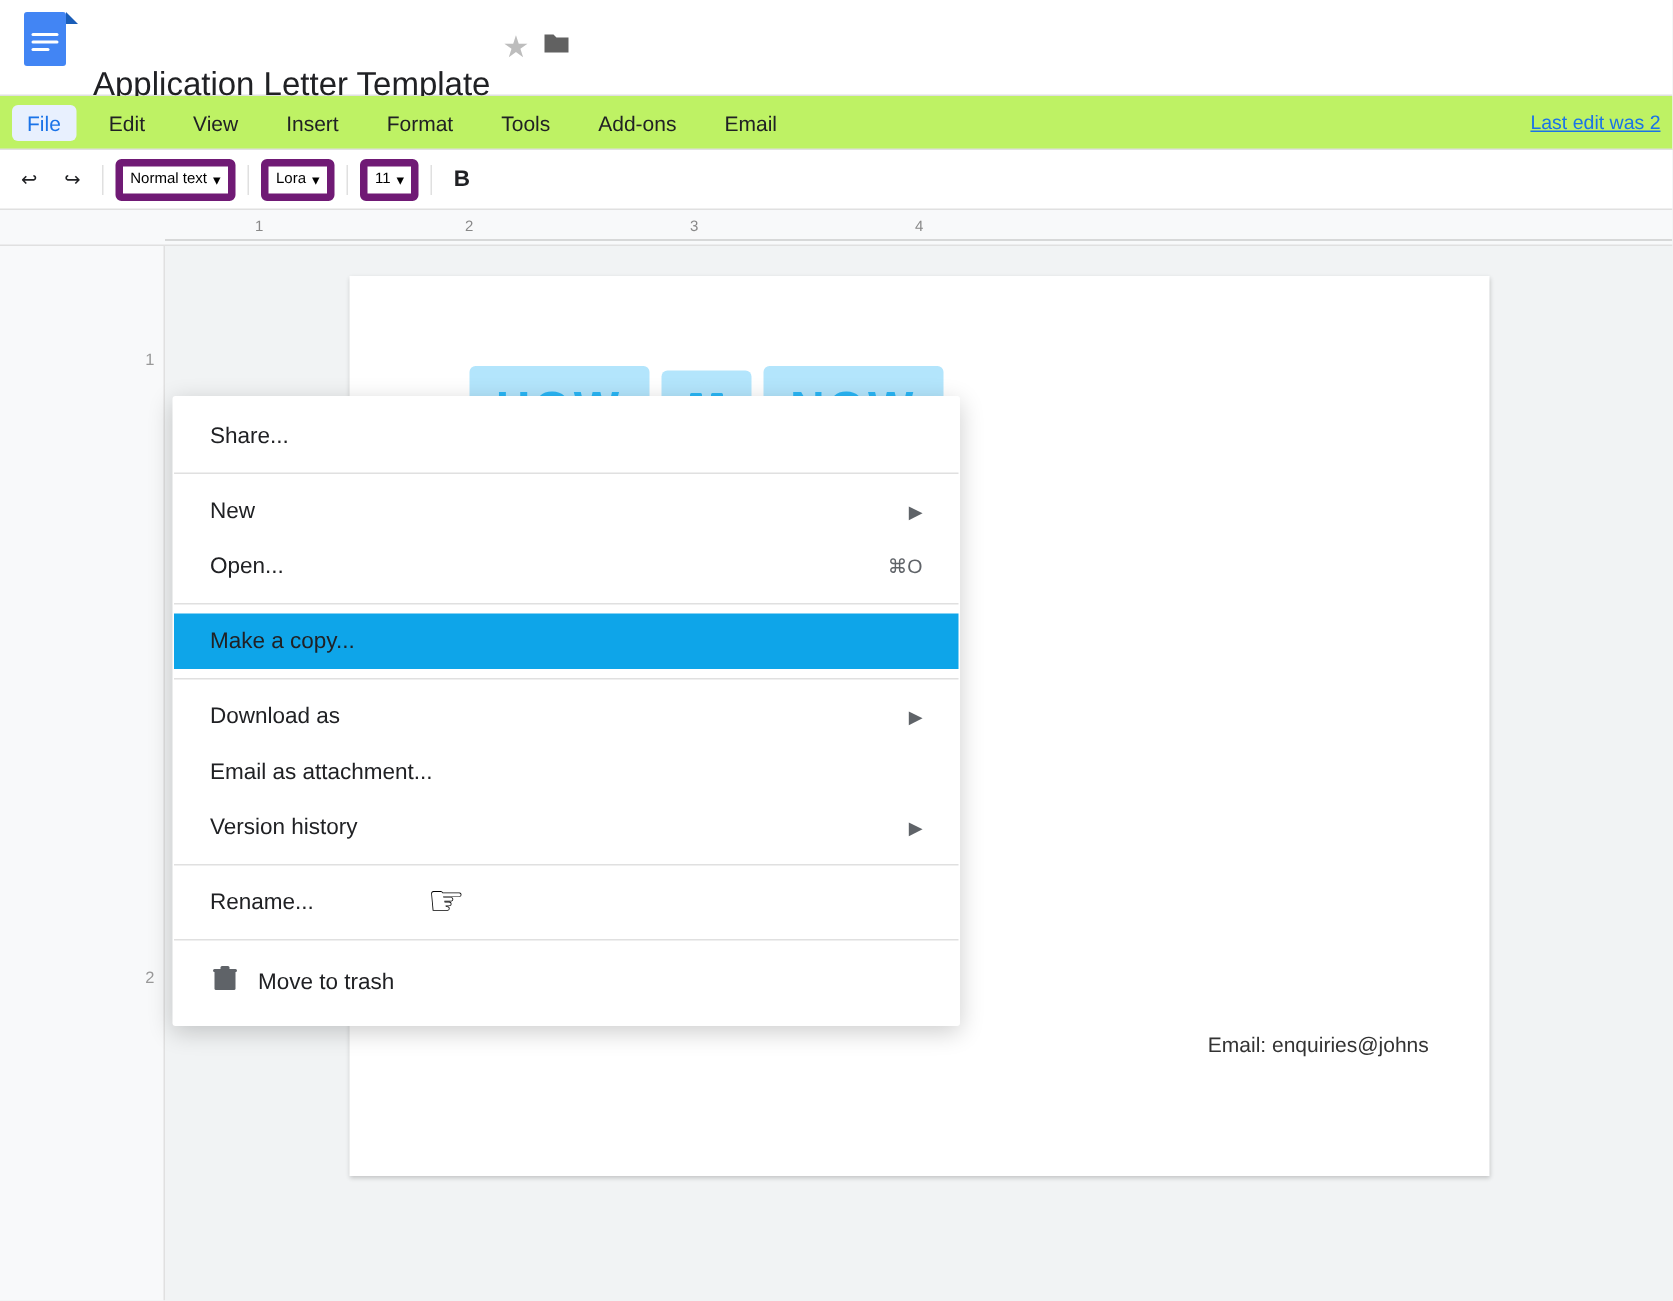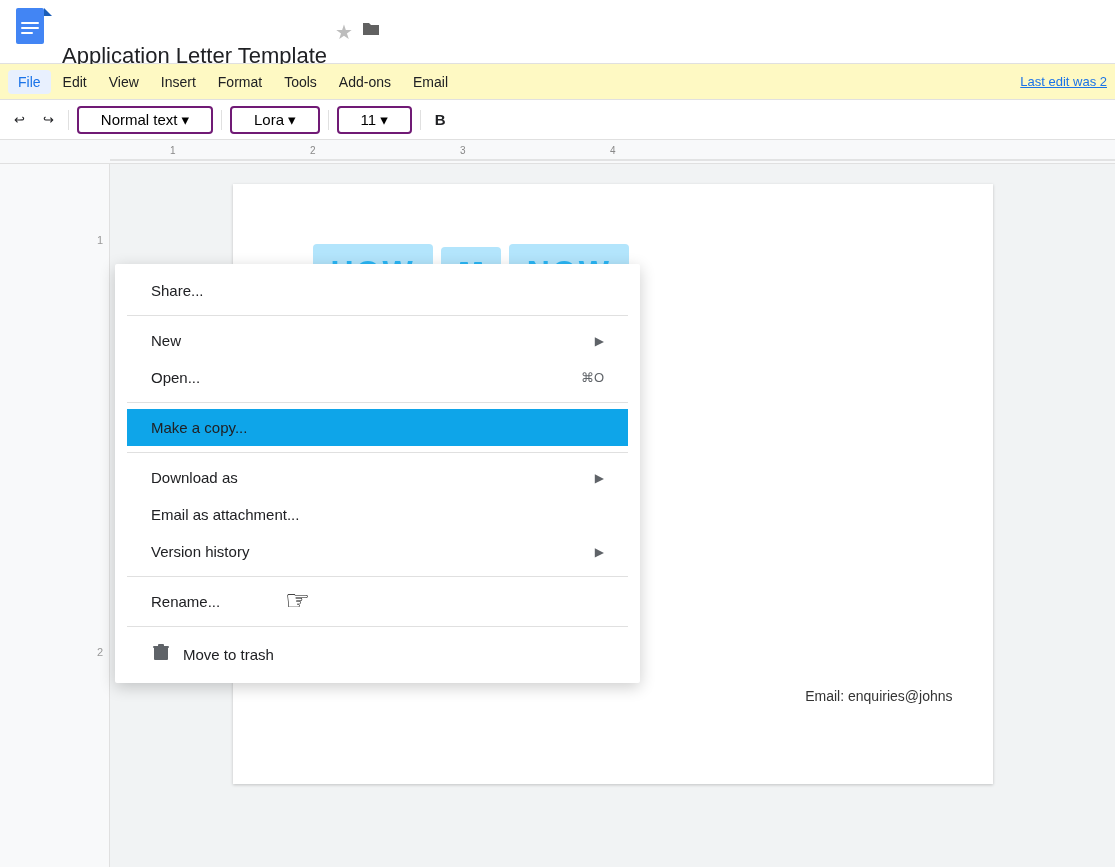--- a/index.html
+++ b/index.html
@@ -64,12 +64,12 @@
 
     
     #menu-bar {
-      background: #fef9c3;
+      background: #bef264;
       height: 36px;
       display: flex;
       align-items: center;
       padding: 0 8px;
-      gap: 2px;
+      gap: 12px;
       border-bottom: 1px solid #e0e0e0;
       position: relative;
       z-index: 10;

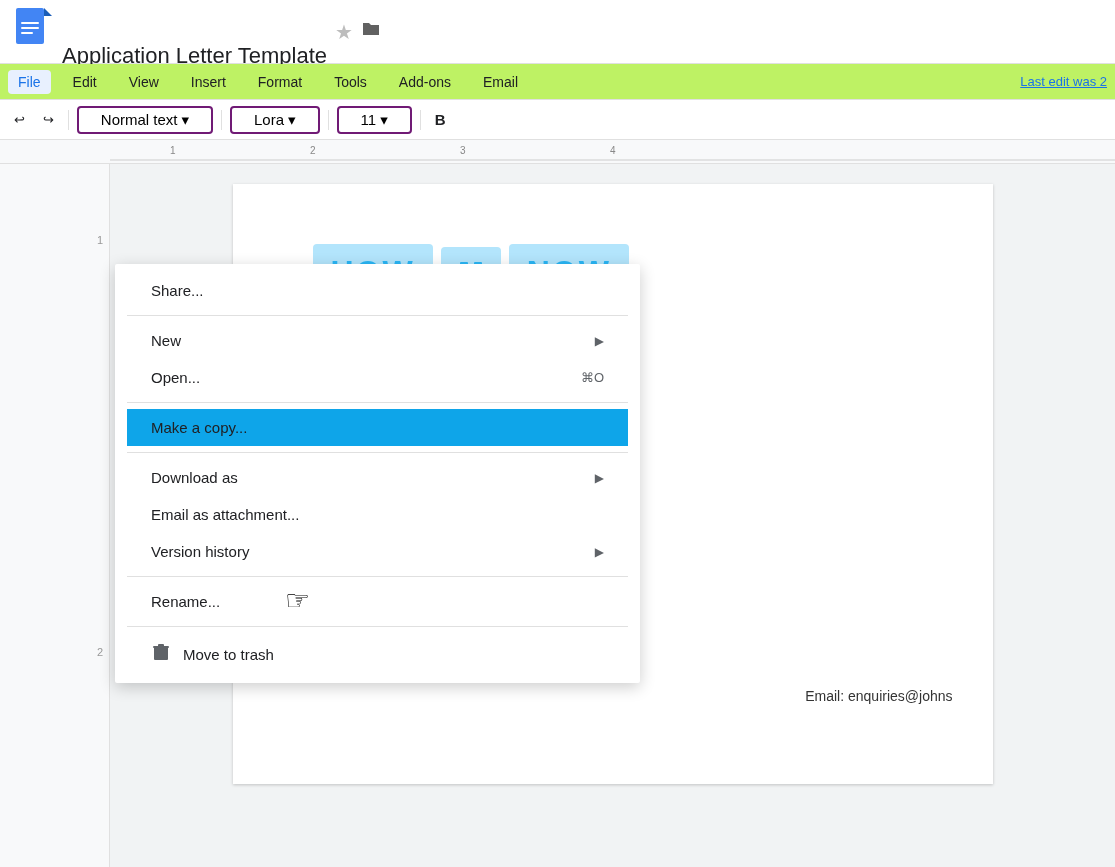--- a/index.html
+++ b/index.html
@@ -120,10 +120,10 @@
       display: flex;
       align-items: center;
       gap: 4px;
-      border: 2px solid #701a75;
+      border: 5px solid #701a75;
       border-radius: 4px;
-      padding: 3px 22px;
-      font-size: 15px;
+      padding: 3px 5px;
+      font-size: 10px;
       cursor: pointer;
     }
 

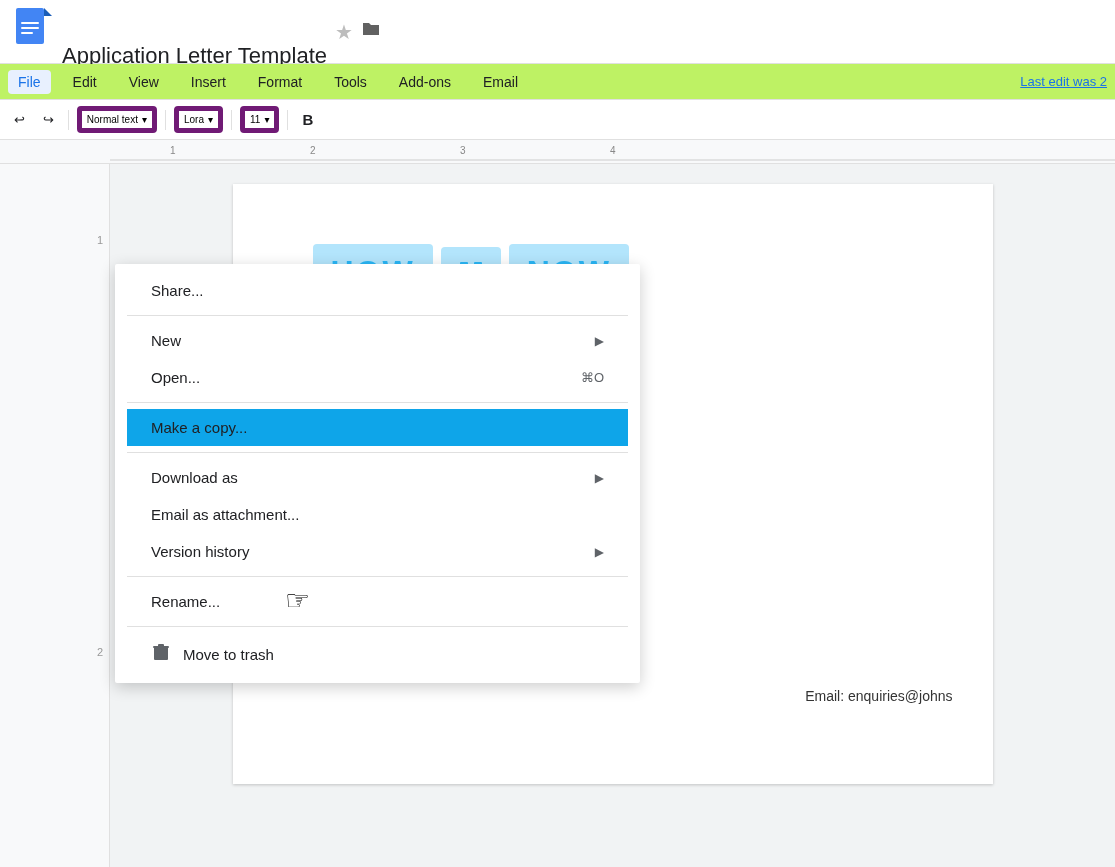--- a/index.html
+++ b/index.html
@@ -248,7 +248,7 @@
       box-shadow: 0 4px 16px rgba(0,0,0,0.2);
       border-radius: 2px;
       z-index: 100;
-      padding: 8px 12px;
+      padding: 8px 1px;
     }
 
     .dropdown-item {

